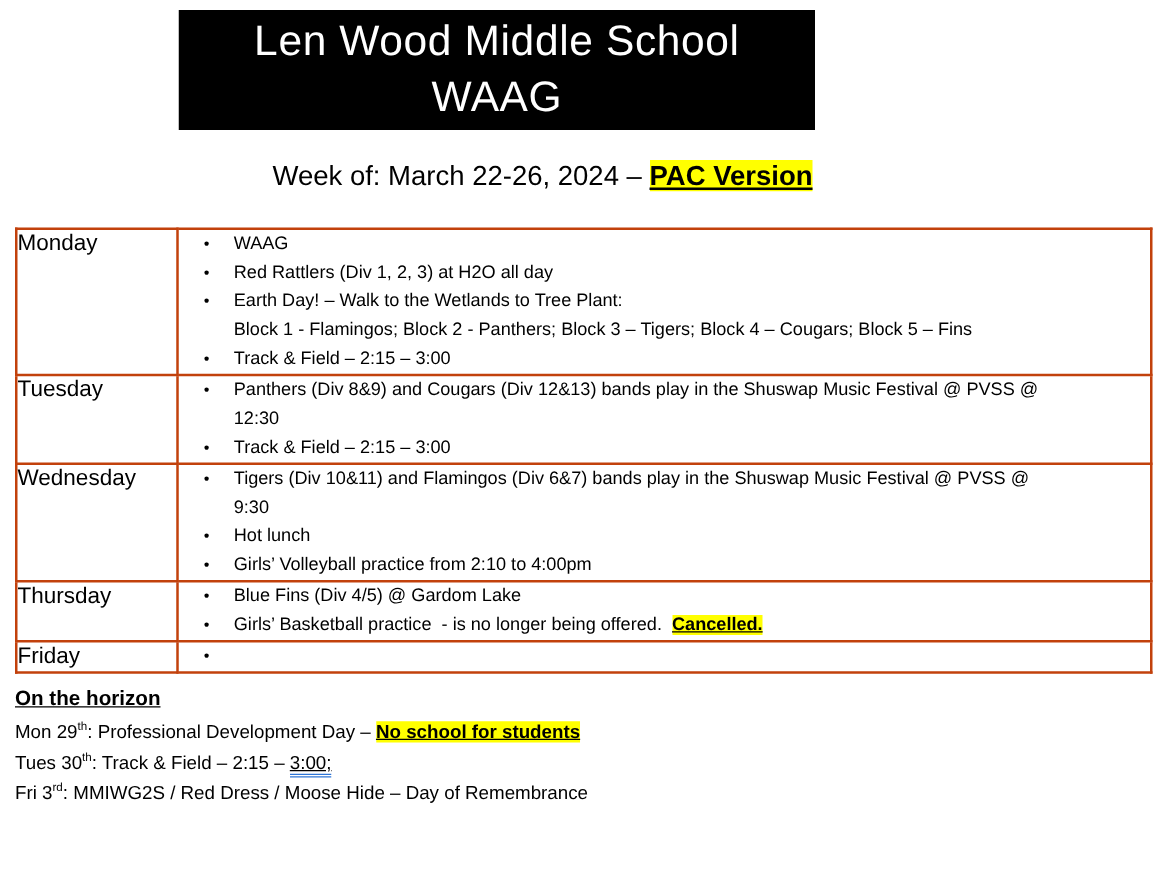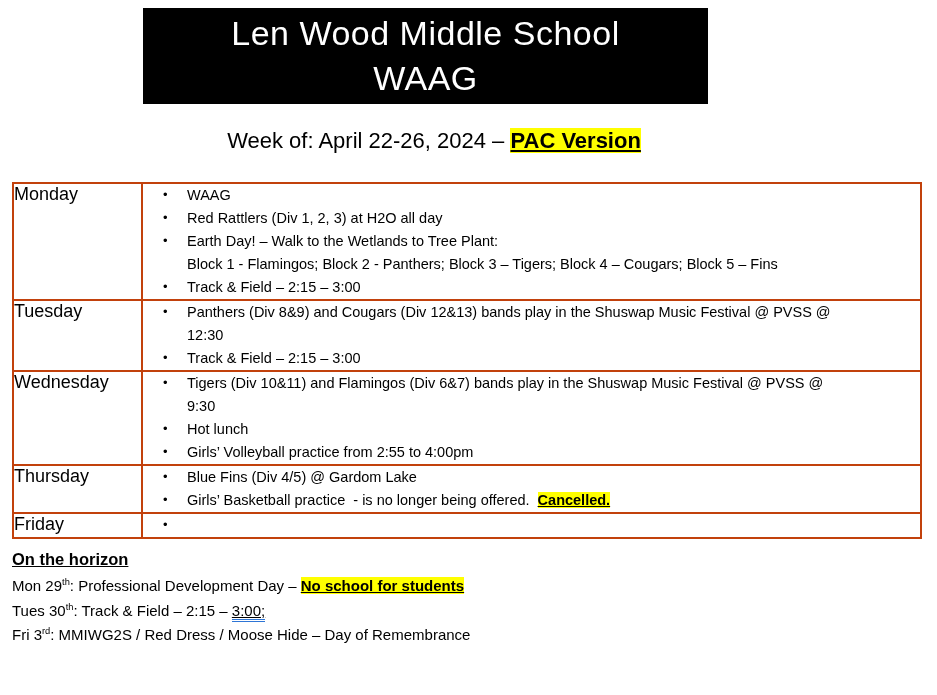--- a/index.html
+++ b/index.html
@@ -9,7 +9,7 @@
     overflow:hidden;position:relative;
   }
   .title-box{
-    margin:8px 0 0 143px;width:565px;height:96px;
+    margin:8px 0 0 143px;width:509px;height:96px;
     background:#000000;color:#ffffff;
     display:flex;flex-direction:column;justify-content:center;align-items:center;
     font-size:34px;line-height:45px;letter-spacing:0.5px;

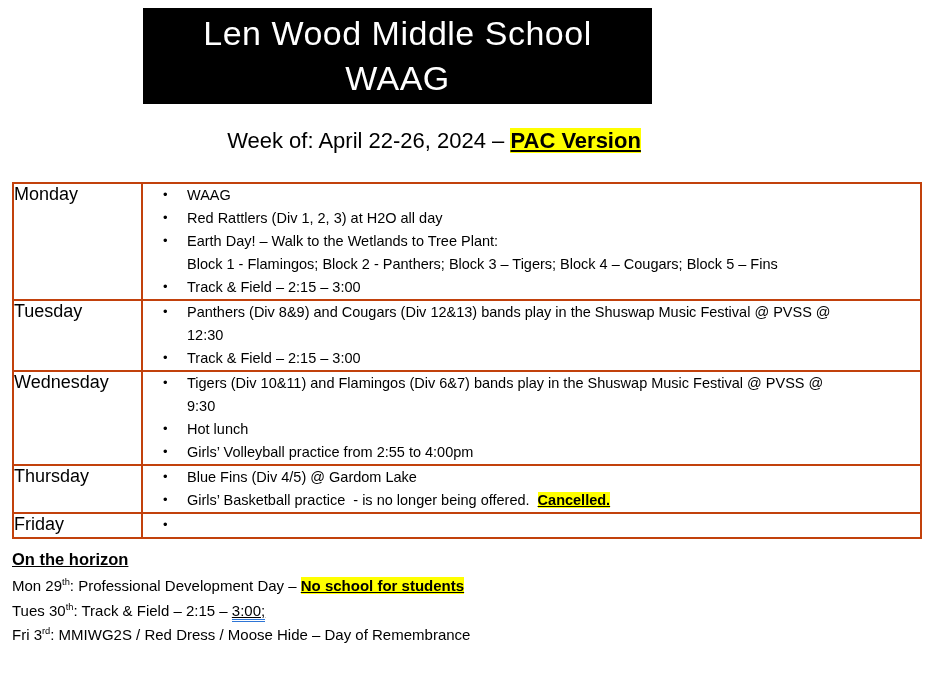--- a/index.html
+++ b/index.html
@@ -60,7 +60,7 @@
     <div>WAAG</div>
   </div>
 
-  <div class="subtitle"><span>Week of: April 22-26, 2024 – </span><span class="hl b">PAC Version</span></div>
+  <div class="subtitle"><span>Week of: March 22-26, 2024 – </span><span class="hl b">PAC Version</span></div>
 
   <table class="schedule">
     <tbody id="schedule-body">

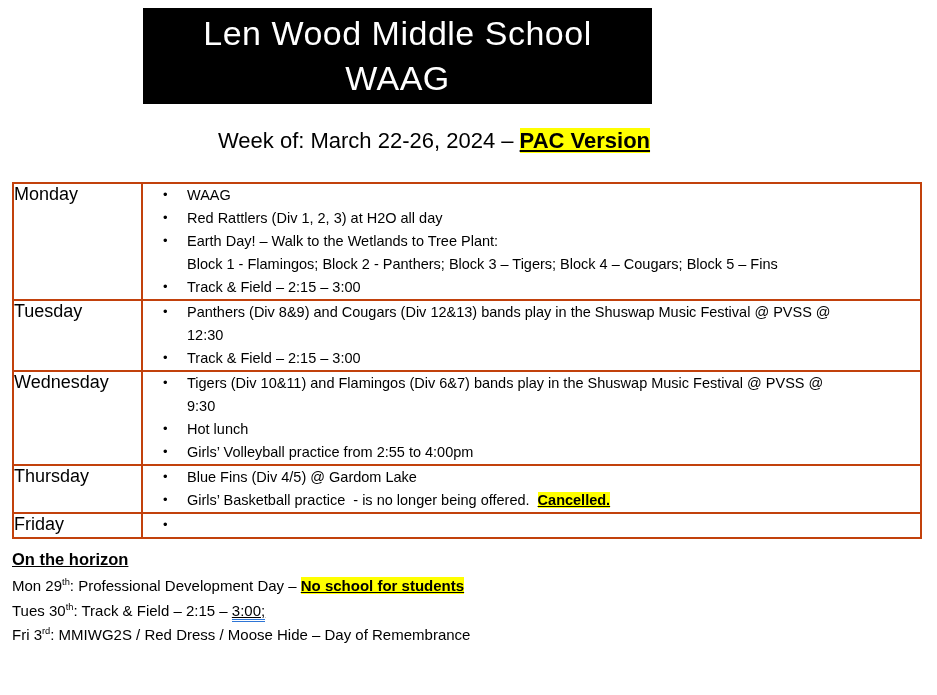--- a/index.html
+++ b/index.html
@@ -88,7 +88,7 @@
             <div class="item"><span class="bullet">•</span><span class="item-text"><span>Tigers (Div 10&amp;11) and Flamingos (Div 6&amp;7) bands play in the Shuswap Music Festival @ PVSS @</span></span></div>
             <div class="item"><span class="item-text"><span>9:30</span></span></div>
             <div class="item"><span class="bullet">•</span><span class="item-text"><span>Hot lunch</span></span></div>
-            <div class="item"><span class="bullet">•</span><span class="item-text"><span>Girls’ Volleyball practice from 2:55 to 4:00pm</span></span></div>
+            <div class="item"><span class="bullet">•</span><span class="item-text"><span>Girls’ Volleyball practice from 2:10 to 4:00pm</span></span></div>
           </td>
         </tr>
         <tr>

